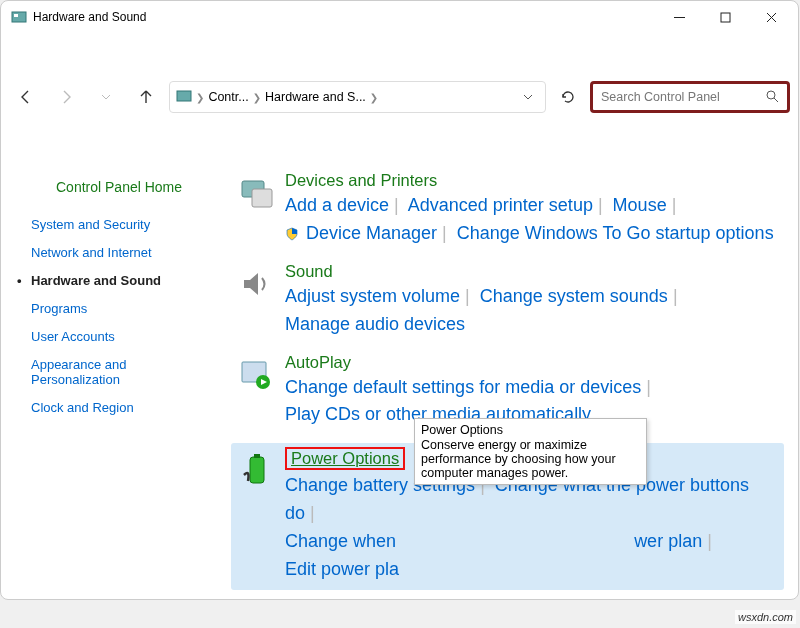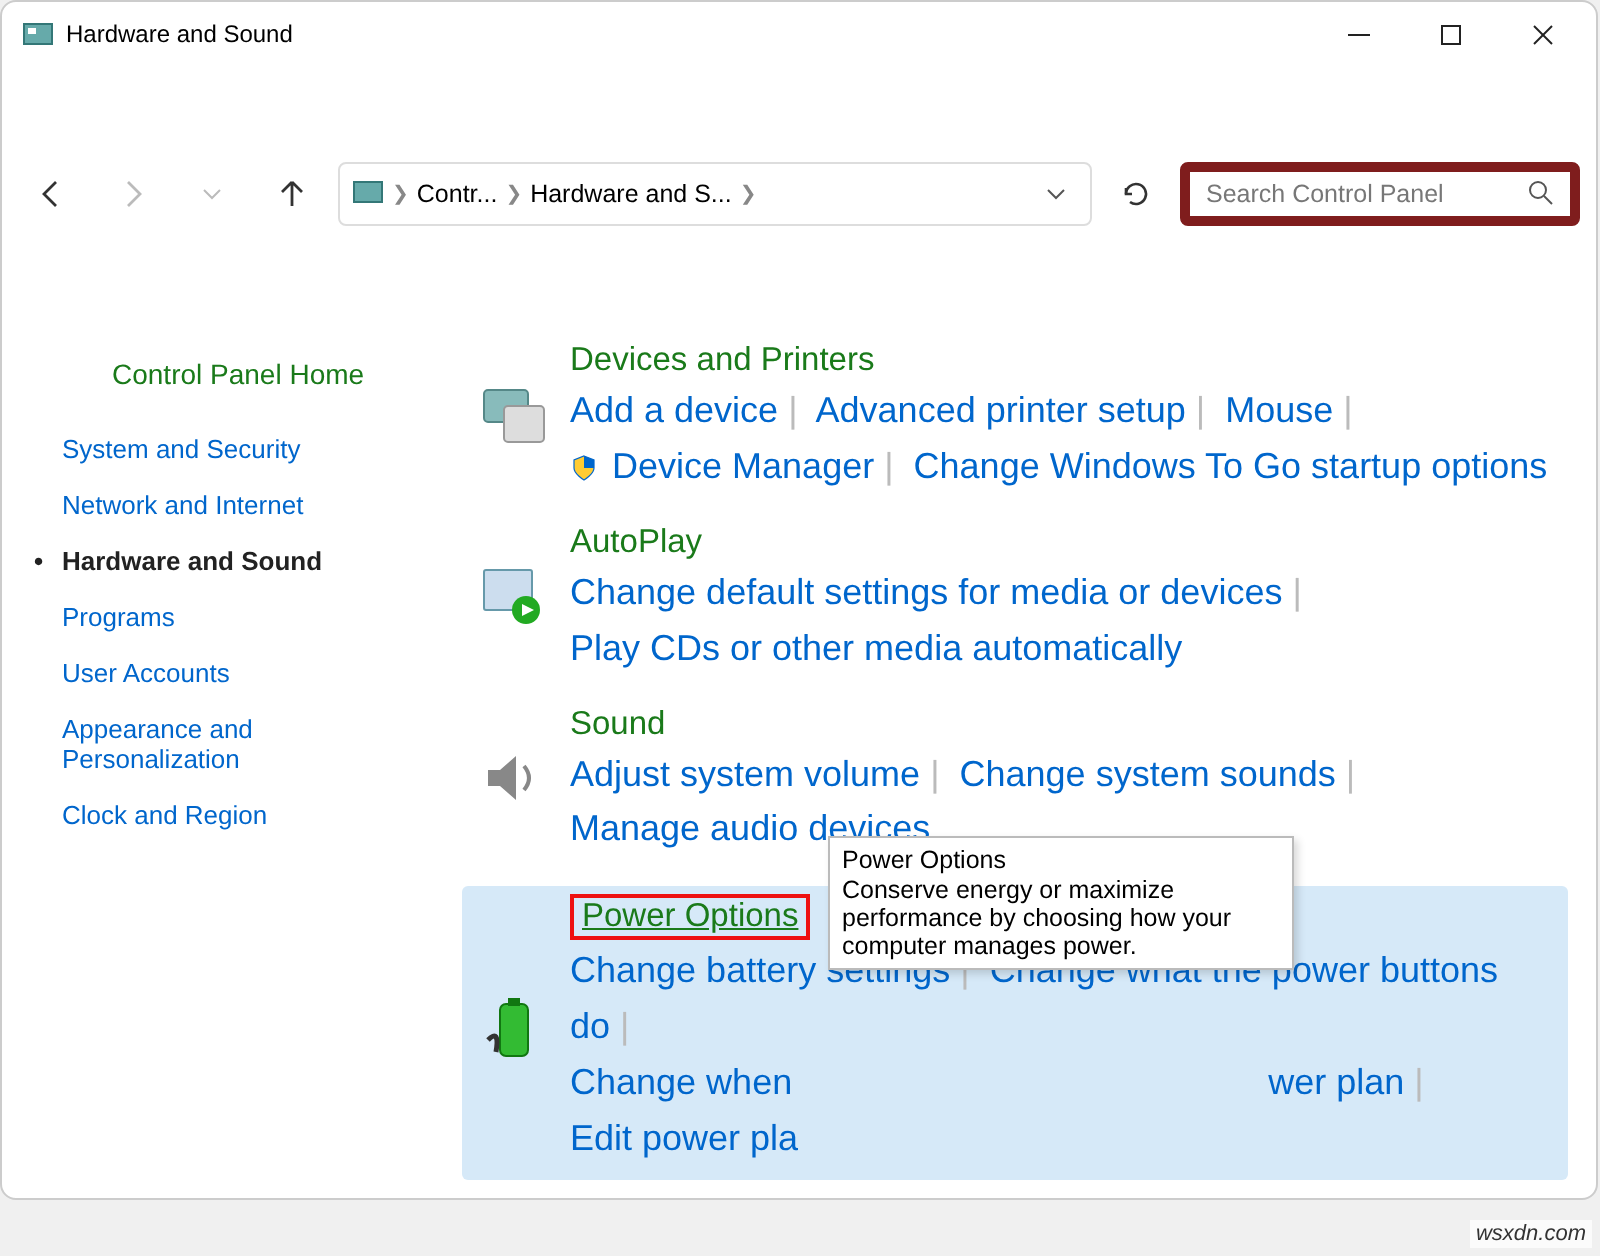--- a/index.html
+++ b/index.html
@@ -17,7 +17,7 @@
 .crumbs .sep { color:#888; font-size:10px; }
 .crumbs .drop { margin-left:auto; padding:0 6px; display:flex; align-items:center; }
 .refresh { width:32px; height:32px; display:flex; align-items:center; justify-content:center; }
-.search { border:5px solid #7f1d1d; border-radius:4px; height:32px; width:200px; display:flex; align-items:center; padding:0 8px; font-size:12.5px; color:#777; }
+.search { border:3px solid #7f1d1d; border-radius:4px; height:32px; width:200px; display:flex; align-items:center; padding:0 8px; font-size:12.5px; color:#777; }
 .search .mag { margin-left:auto; }
 .body { flex:1; display:flex; overflow:hidden; }
 .sidebar { width:230px; padding:18px 10px 10px 30px; }

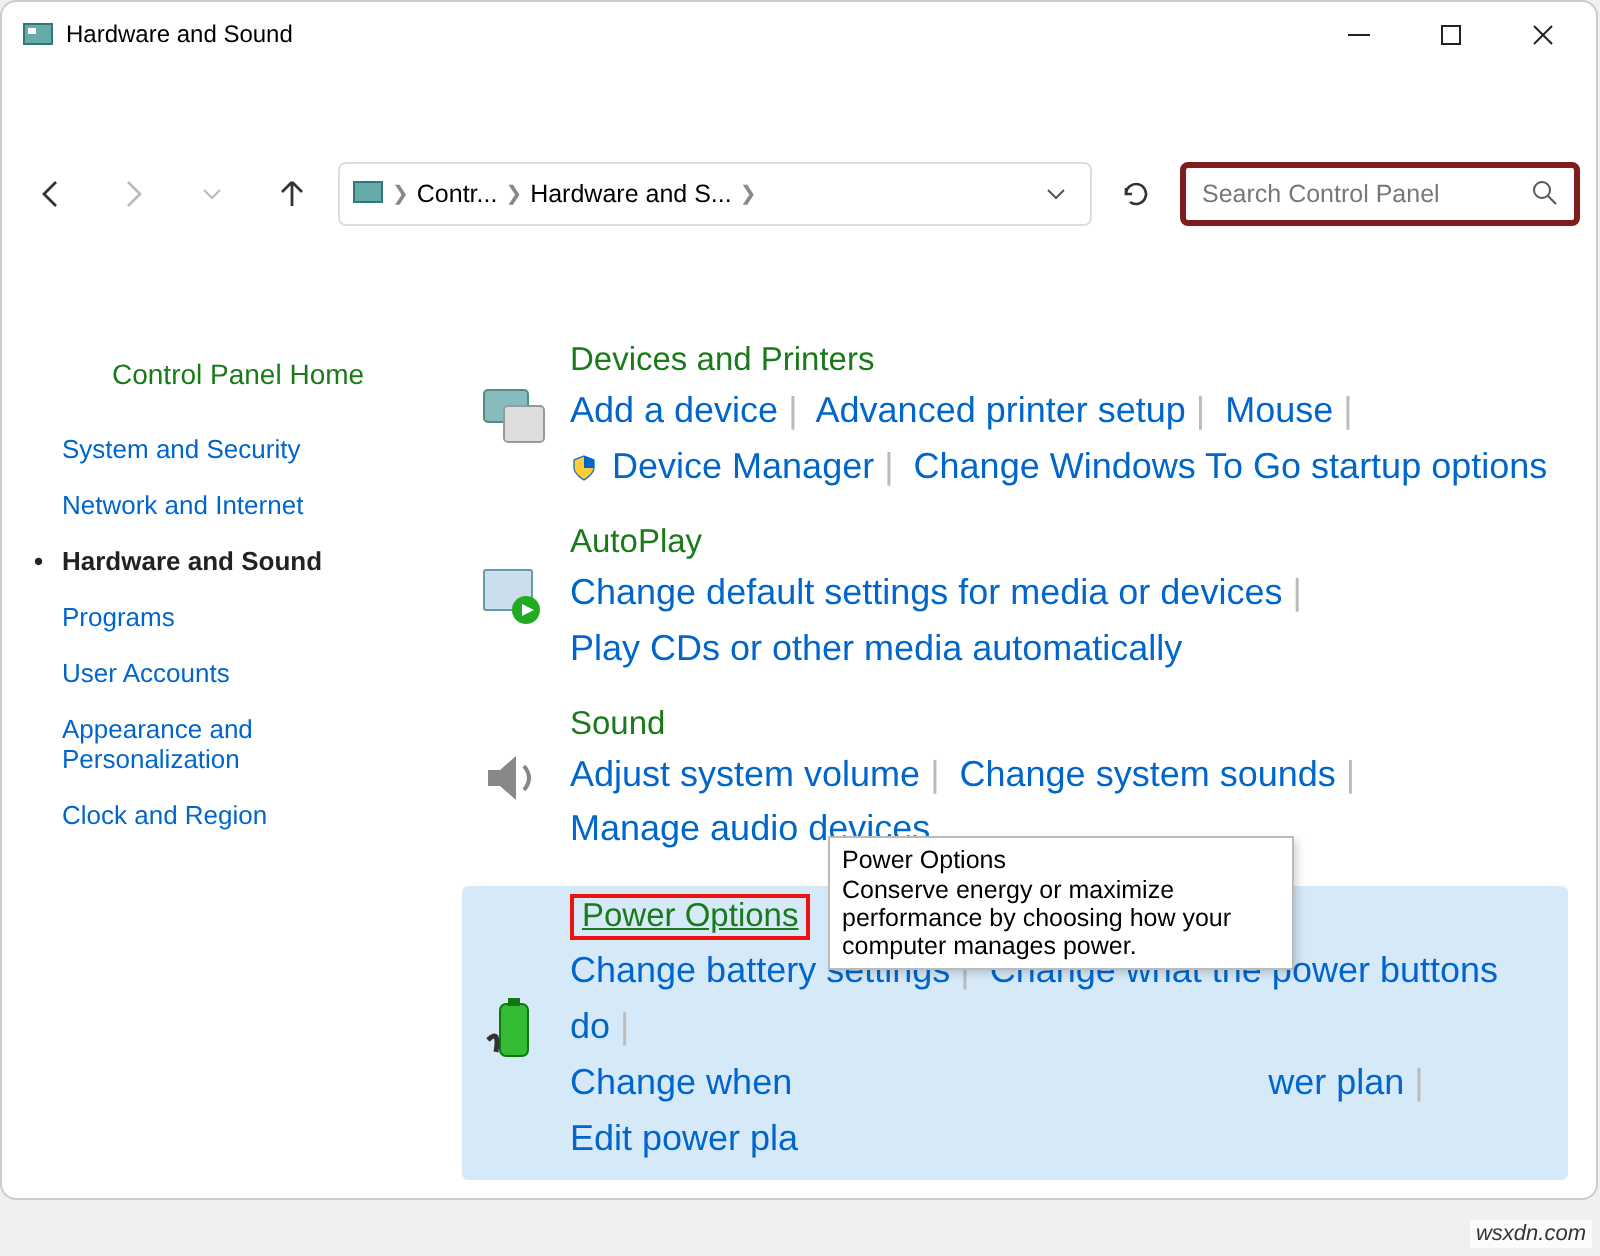--- a/index.html
+++ b/index.html
@@ -26,7 +26,7 @@
 .sidebar .active { color:#222; font-weight:600; position:relative; }
 .sidebar .active::before { content:"•"; position:absolute; left:-14px; color:#222; }
 .main { flex:1; padding:10px 14px 10px 2px; overflow:auto; }
-.cat { display:flex; margin-bottom:14px;align-items:center; }
+.cat { display:flex; margin-bottom:14px; }
 .cat .cicon { width:46px; height:46px; flex-shrink:0; margin-right:6px; margin-top:2px; display:flex; align-items:flex-start; justify-content:center; }
 .cat .cbody { flex:1; }
 .cat h2 { color:#1a7a1a; font-size:16.5px; font-weight:400; margin-bottom:2px; }

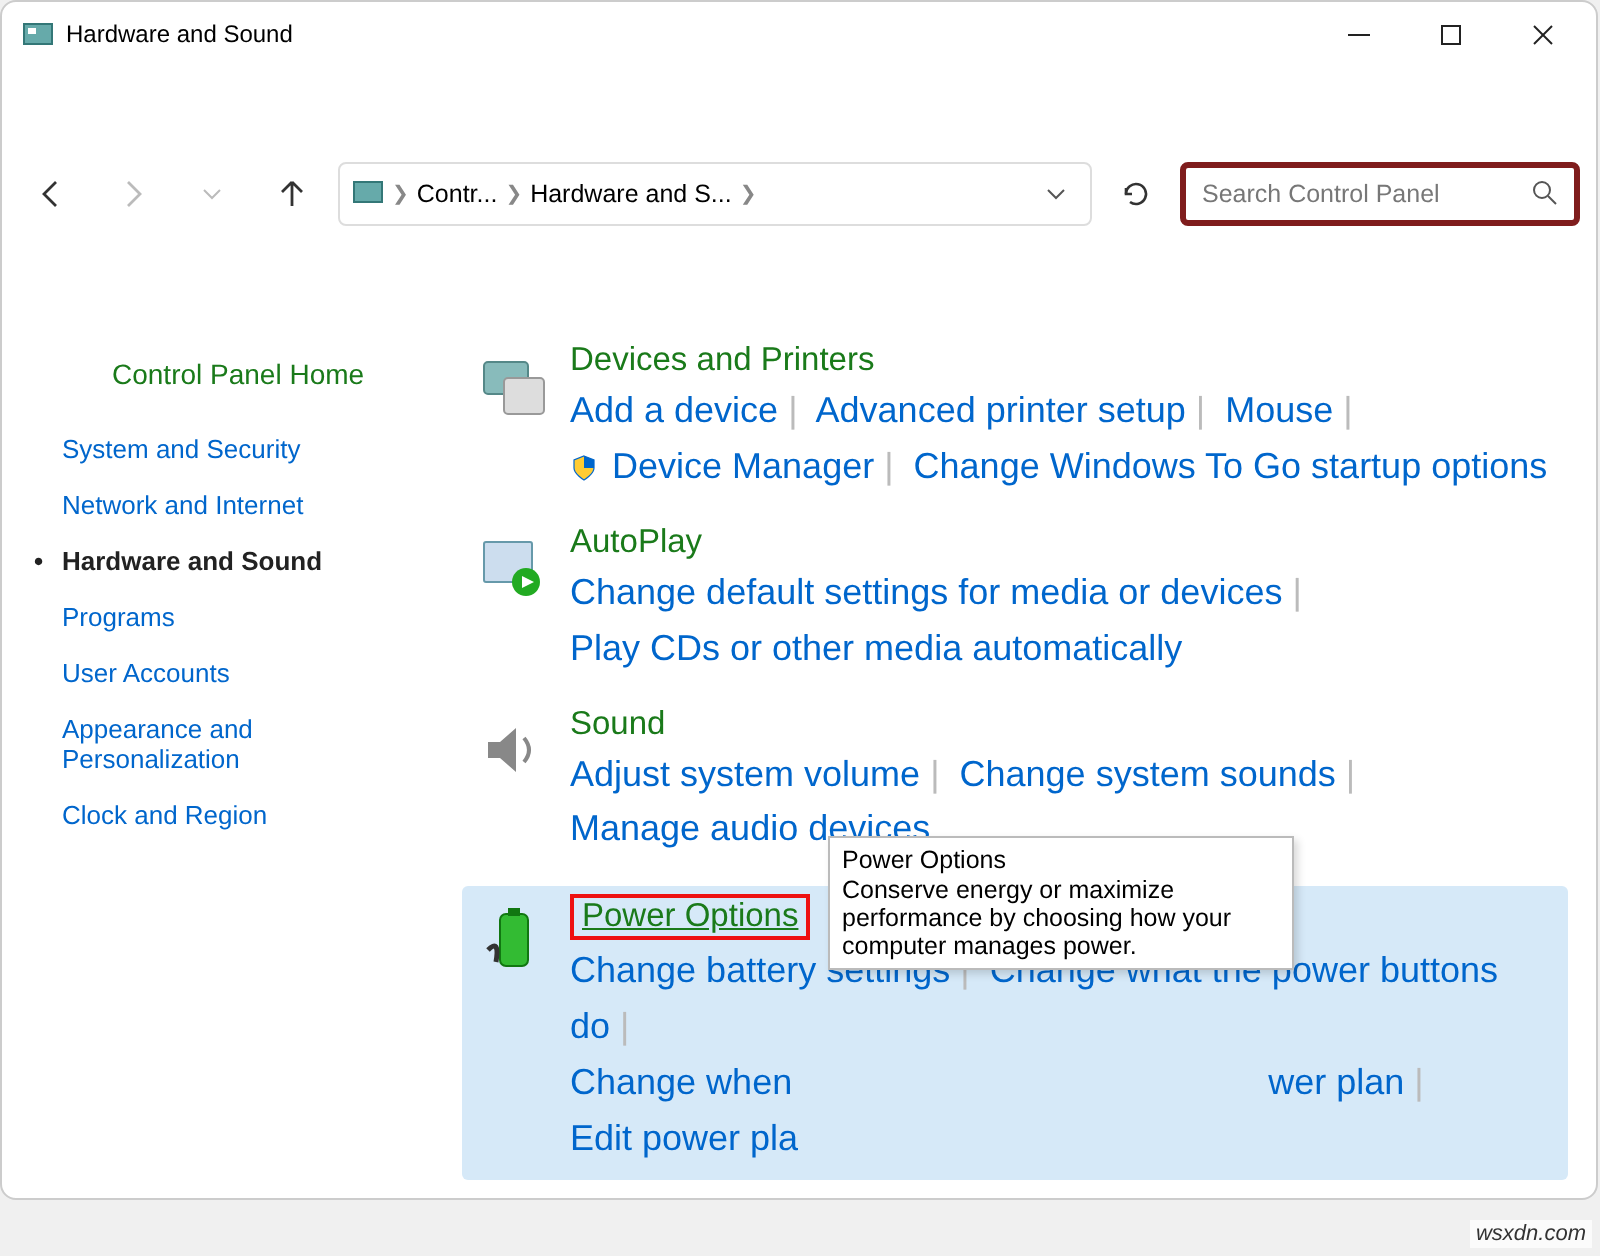--- a/index.html
+++ b/index.html
@@ -164,6 +164,23 @@
       <div class="cat">
         <div class="cicon">
             <svg width="40" height="40" viewBox="0 0 40 40">
+              <path d="M8 16 L14 16 L22 9 L22 31 L14 24 L8 24 Z" fill="#888"></path>
+              <path d="M26 14 Q31 20 26 26" fill="none" stroke="#888" stroke-width="2"></path>
+            </svg>
+          </div>
+        <div class="cbody">
+          <h2>Sound</h2>
+          <div class="links">
+            <a>Adjust system volume</a><span class="bar">|</span>
+            <a>Change system sounds</a><span class="bar">|</span><br>
+            <a>Manage audio devices</a>
+          </div>
+        </div>
+      </div>
+
+      <div class="cat">
+        <div class="cicon">
+            <svg width="40" height="40" viewBox="0 0 40 40">
               <rect x="6" y="7" width="24" height="20" rx="1" fill="#cde" stroke="#69a"></rect>
               <circle cx="27" cy="27" r="7" fill="#2a2"></circle>
               <path d="M25 24 L31 27 L25 30 Z" fill="#fff"></path>
@@ -174,23 +191,6 @@
           <div class="links">
             <a>Change default settings for media or devices</a><span class="bar">|</span><br>
             <a>Play CDs or other media automatically</a>
-          </div>
-        </div>
-      </div>
-
-      <div class="cat">
-        <div class="cicon">
-            <svg width="40" height="40" viewBox="0 0 40 40">
-              <path d="M8 16 L14 16 L22 9 L22 31 L14 24 L8 24 Z" fill="#888"></path>
-              <path d="M26 14 Q31 20 26 26" fill="none" stroke="#888" stroke-width="2"></path>
-            </svg>
-          </div>
-        <div class="cbody">
-          <h2>Sound</h2>
-          <div class="links">
-            <a>Adjust system volume</a><span class="bar">|</span>
-            <a>Change system sounds</a><span class="bar">|</span><br>
-            <a>Manage audio devices</a>
           </div>
         </div>
       </div>

